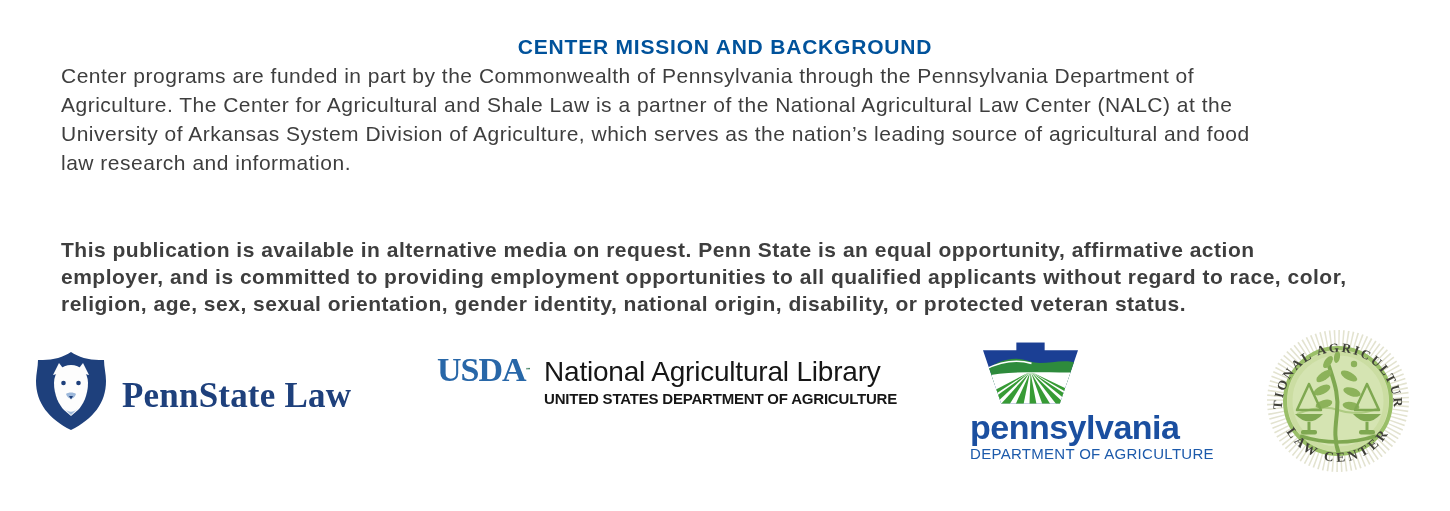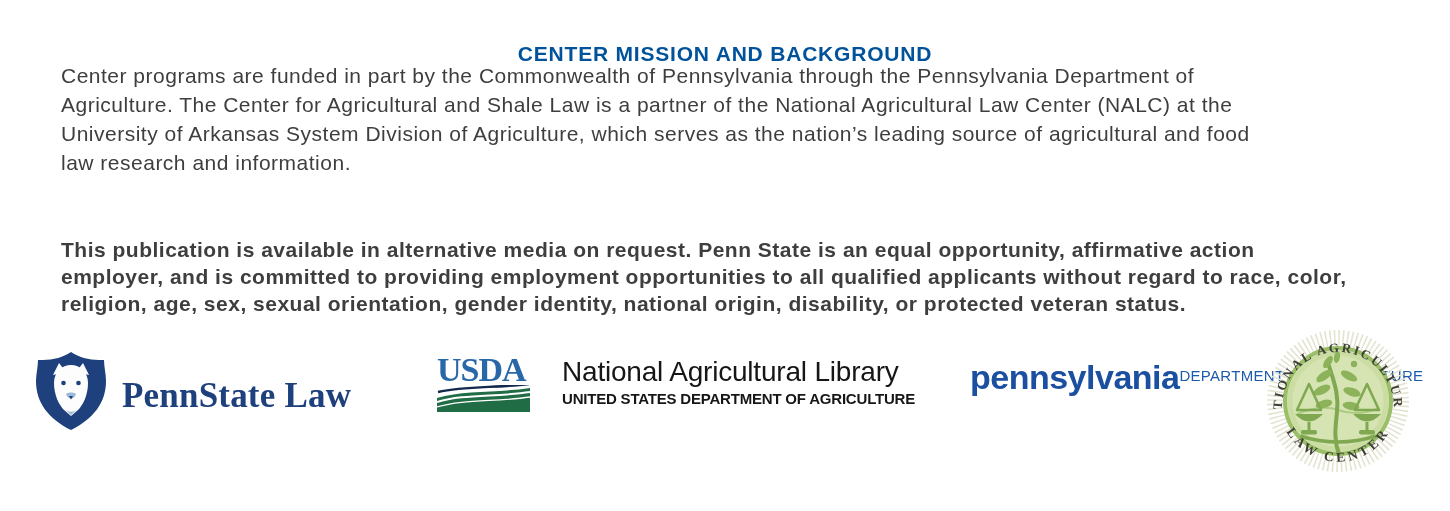--- a/index.html
+++ b/index.html
@@ -14,7 +14,7 @@
   }
   .heading {
     position: absolute;
-    top: 42px; left: 0; width: 1450px;
+    top: 35px; left: 0; width: 1450px;
     text-align: center;
     font-size: 21px;
     font-weight: bold;

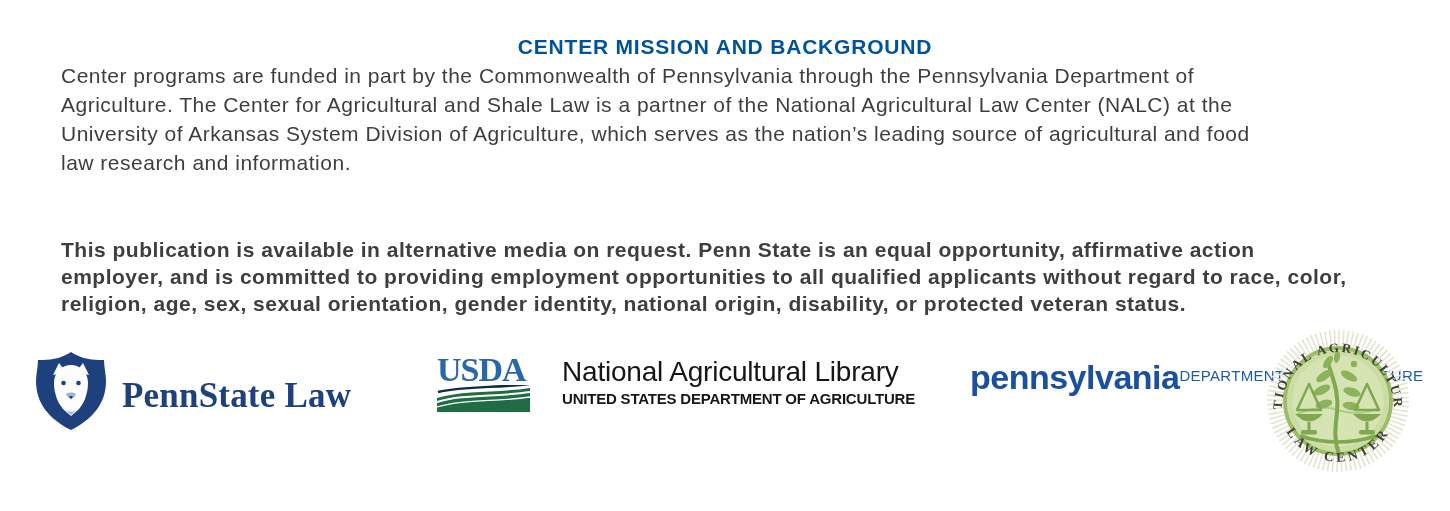--- a/index.html
+++ b/index.html
@@ -51,7 +51,7 @@
 
   
   .usda { left: 437px; top: 355px; align-items: flex-start; }
-  .usda .mark { display: flex; flex-direction: column; width: 93px; justify-content: space-between; }
+  .usda .mark { display: flex; flex-direction: row; width: 93px; justify-content: space-between; }
   .usda .acronym {
     font-family: "Liberation Serif", serif;
     font-weight: bold;

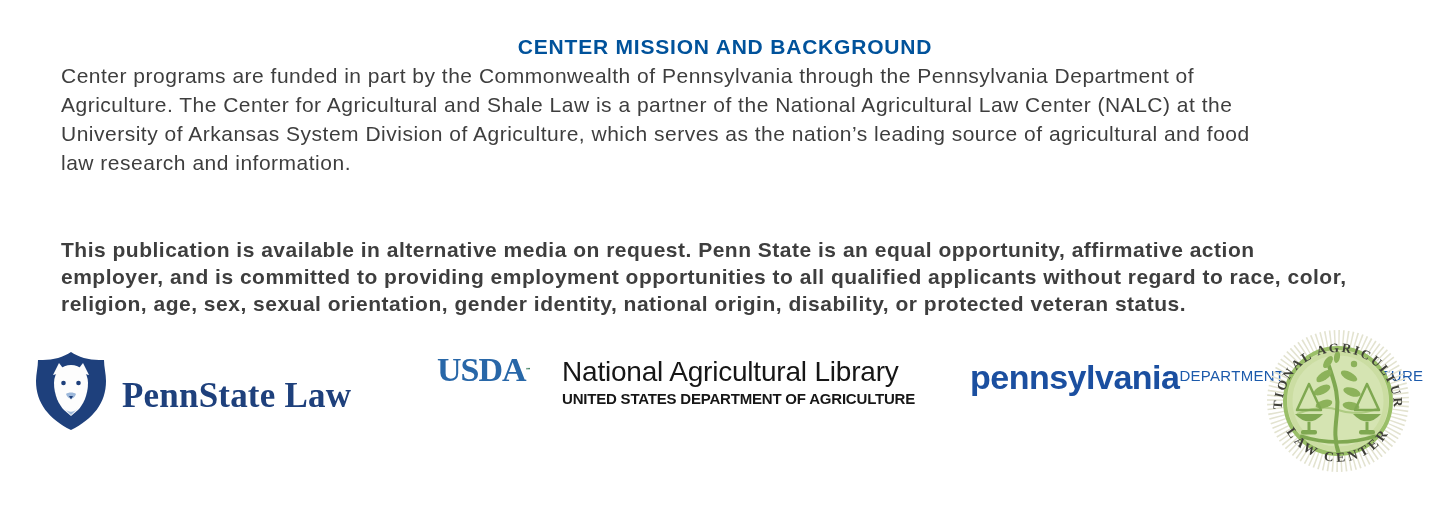--- a/index.html
+++ b/index.html
@@ -60,7 +60,7 @@
     letter-spacing: -1px;
     color: #2867A8;
   }
-  .usda .text { margin-left: 32px; padding-top: 2px; }
+  .usda .text { margin-left: 14px; padding-top: 2px; }
   .usda .nal-name {
     font-size: 28px;
     line-height: 30px;

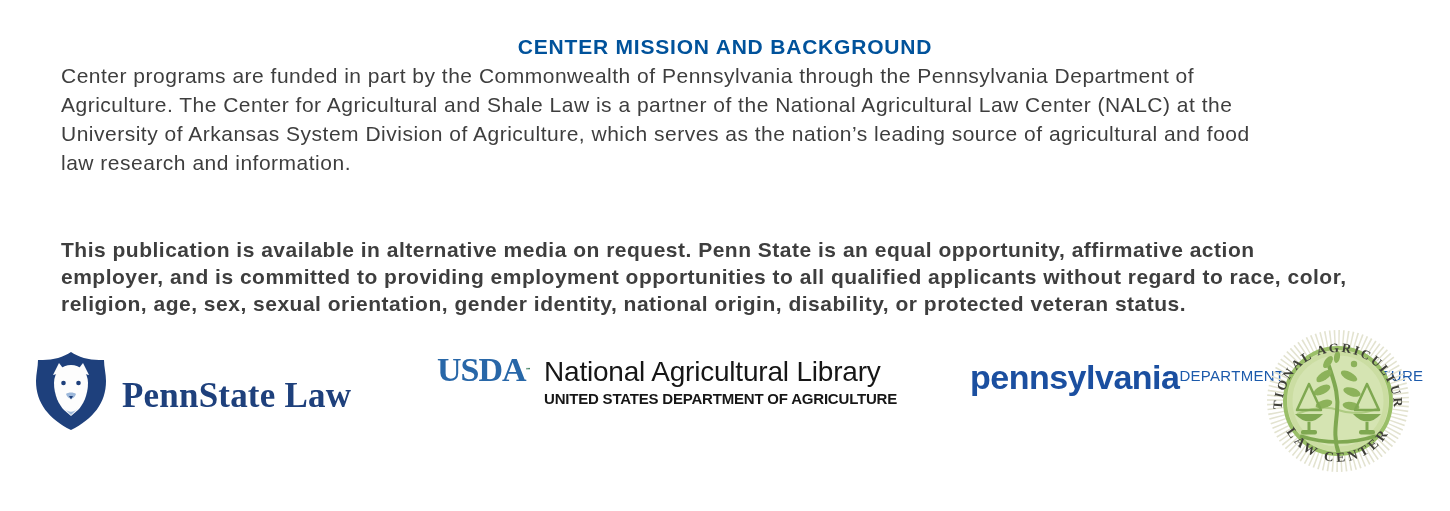--- a/index.html
+++ b/index.html
@@ -78,7 +78,7 @@
   }
 
   
-  .pa { left: 970px; top: 342px; width: 220px; align-items: center; }
+  .pa { left: 970px; top: 342px; width: 220px; flex-direction: column; }
   .pa .keystone { transform: translateX(13px); }
   .pa .pa-name {
     font-size: 34px;

